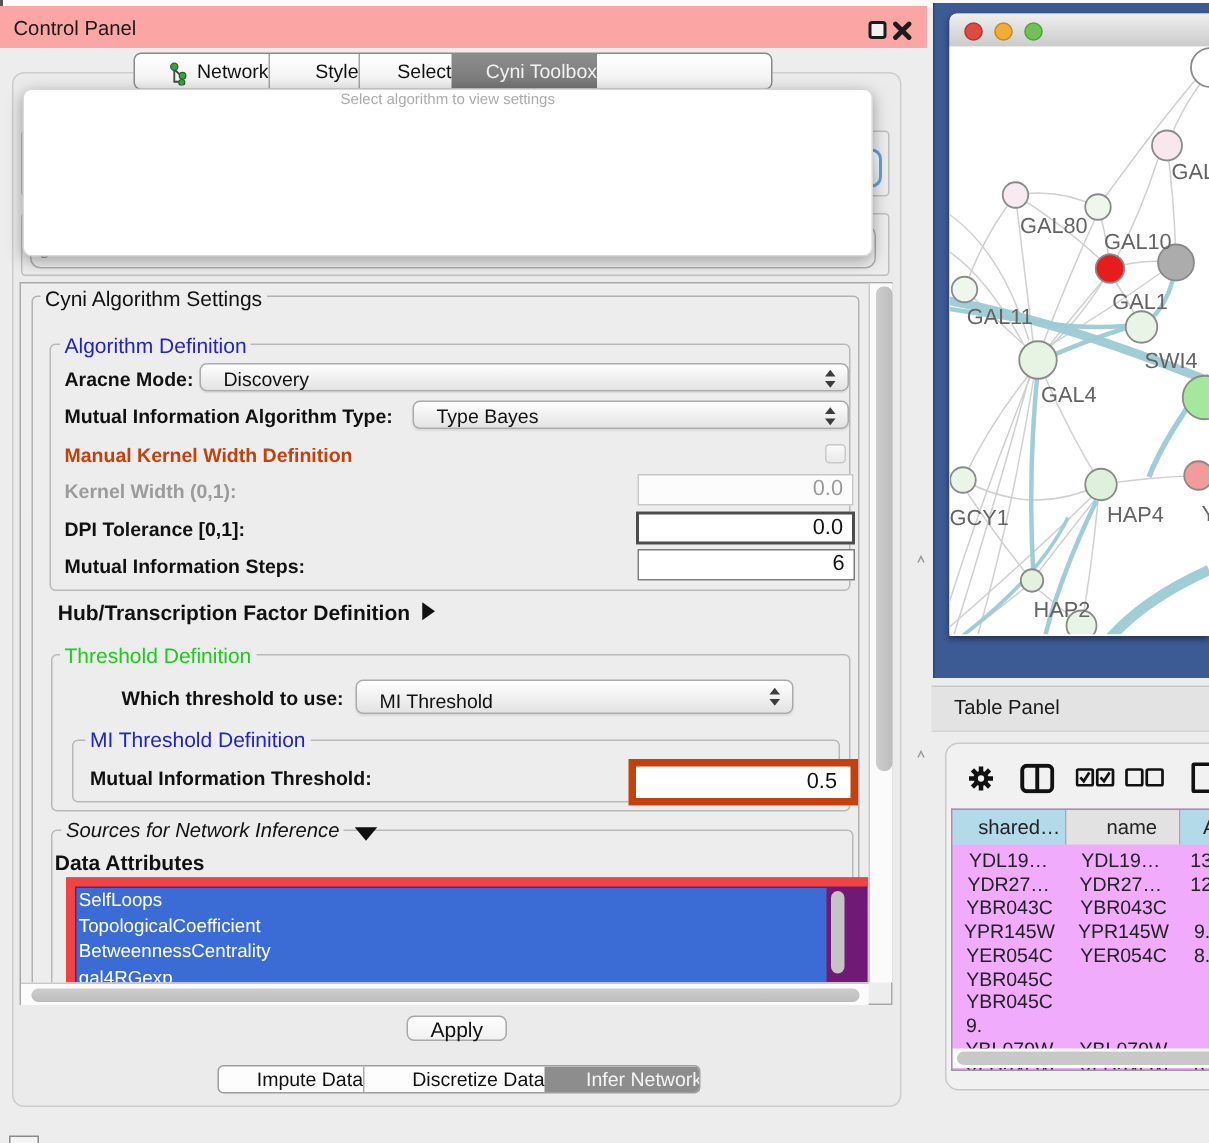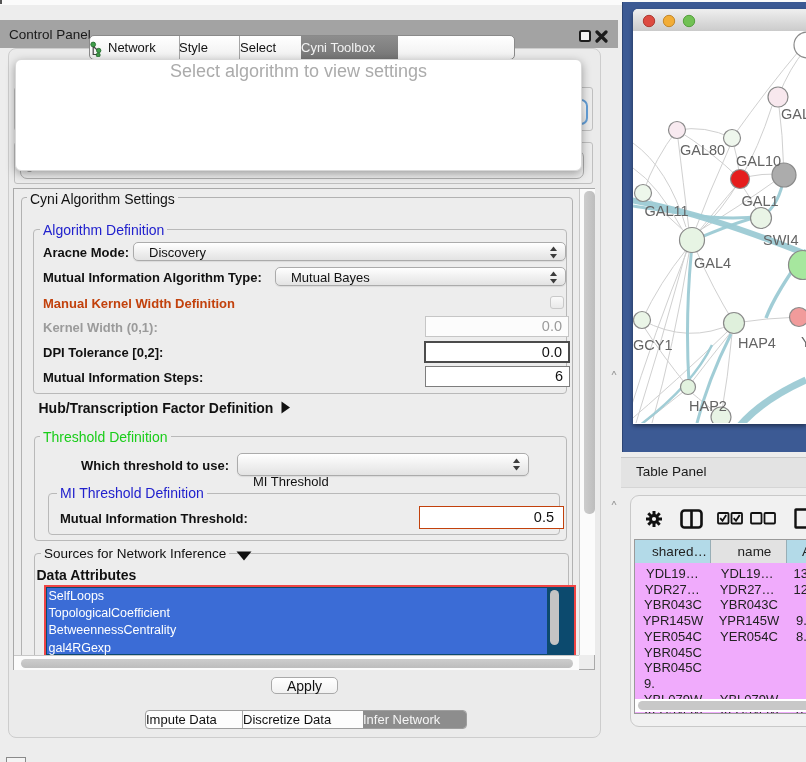--- a/index.html
+++ b/index.html
@@ -19,7 +19,7 @@
 <div class="abs" style="left:0;top:0;width:806px;height:5px;background:#fbfbfb;"></div>
 <div class="abs" style="left:0;top:0;width:2px;height:4px;background:#555;"></div>
 
-<div class="abs" style="left:0;top:20px;width:618px;height:28px;background:#a3a3a3;">
+<div class="abs" style="left:0;top:4px;width:618px;height:28px;background:#fca5a5;">
   <div class="abs" style="left:9px;top:6.5px;font-size:13.5px;color:#1a1a1a;">Control Panel</div>
   <div class="abs" style="left:579px;top:10px;width:8px;height:8px;border:2px solid #1c1c1c;border-radius:2.5px;background:#f2f2f2;"></div>
   <svg class="abs" style="left:595px;top:10px;" width="13" height="13" viewBox="0 0 13 13">

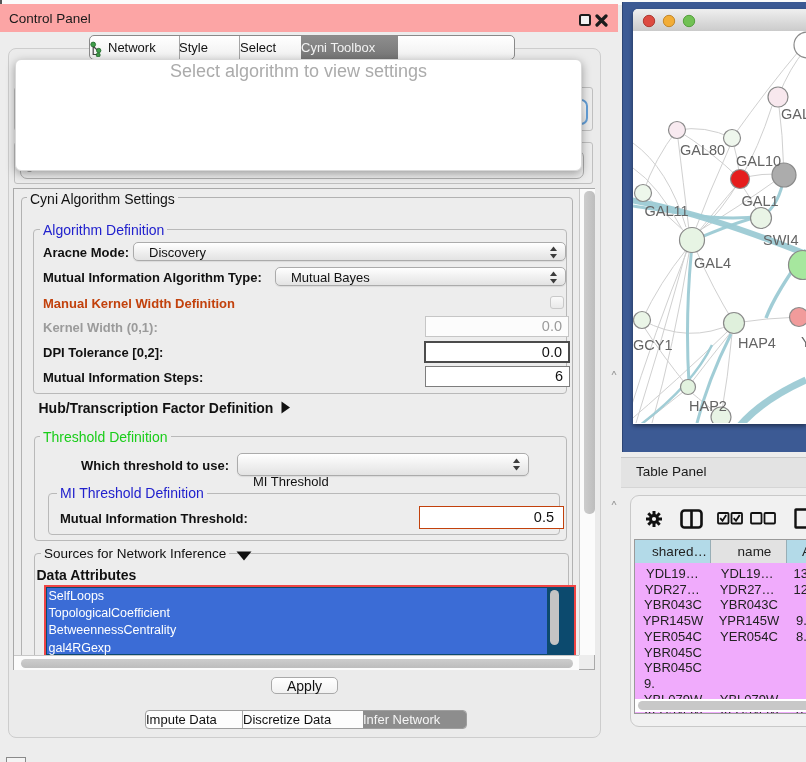--- a/index.html
+++ b/index.html
@@ -11,7 +11,7 @@
 .combo .ctext{position:absolute;left:15px;top:2px;}
 .carr{position:absolute;right:7px;top:3px;}
 .field{position:absolute;background:#fff;font-size:14.5px;color:#111;text-align:right;}
-.seg{position:absolute;height:100%;display:flex;align-items:center;justify-content:flex-start;font-size:13px;color:#111;}
+.seg{position:absolute;height:100%;display:flex;align-items:center;justify-content:flex-end;font-size:13px;color:#111;}
 </style>
 </head>
 <body>

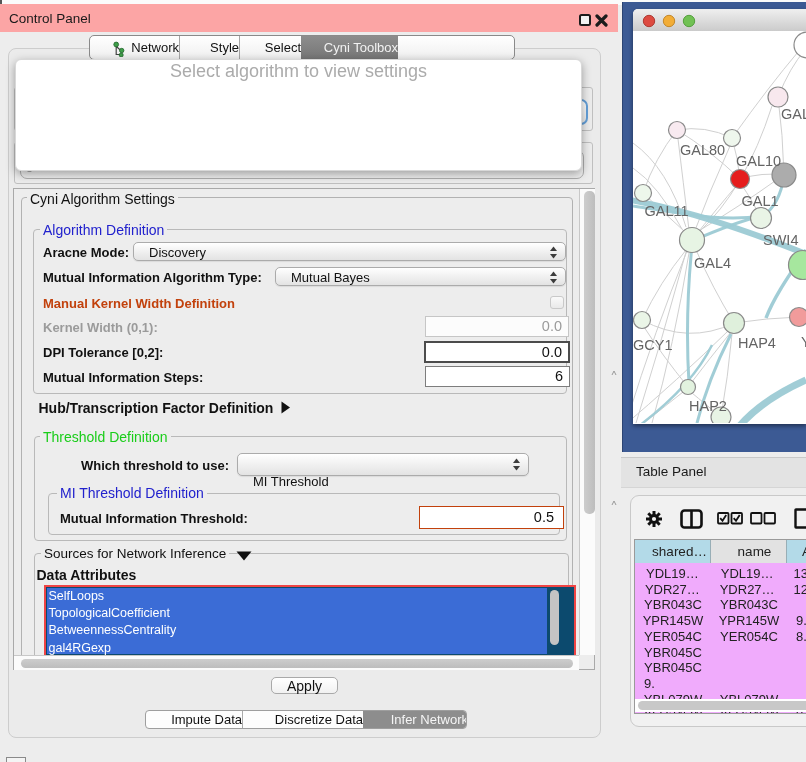--- a/index.html
+++ b/index.html
@@ -54,7 +54,7 @@
 </div>
 
 <div class="abs" style="left:15px;top:59px;width:565px;height:110px;background:#fff;border-radius:6px;border:1px solid #d8d8d8;box-shadow:0 3px 10px rgba(0,0,0,0.35);z-index:30;">
-  <div class="abs" style="left:0;top:1px;width:100%;text-align:center;font-size:18px;color:#ababab;">Select algorithm to view settings</div>
+  <div class="abs" style="left:0;top:1px;width:100%;text-align:center;font-size:10px;color:#ababab;">Select algorithm to view settings</div>
 </div>
 
 <div class="abs" style="left:13px;top:188px;width:580px;height:480px;border:1px solid #a9a9a9;background:#ededed;"></div>

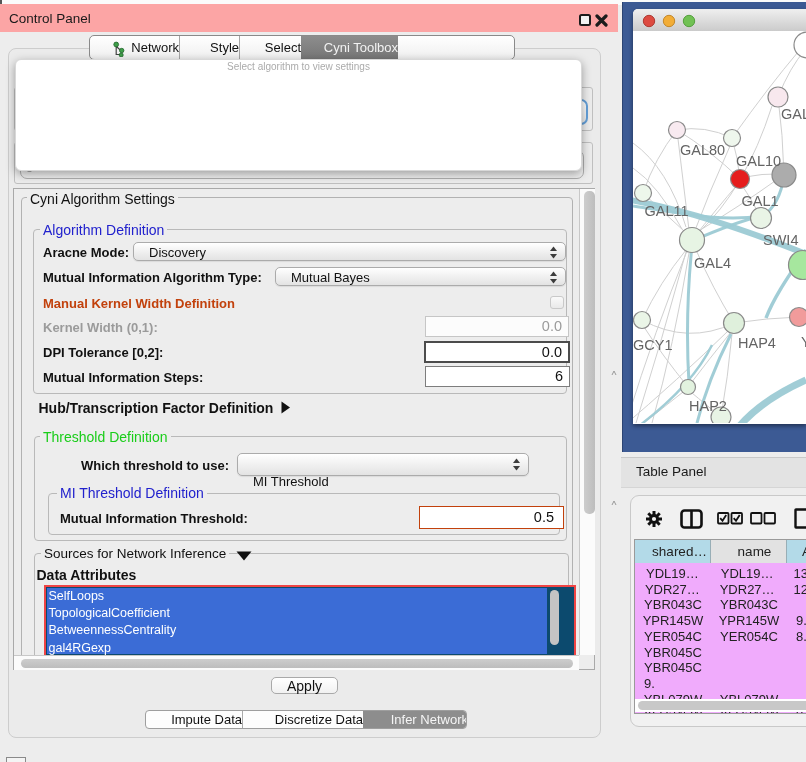--- a/index.html
+++ b/index.html
@@ -76,7 +76,7 @@
   </div>
   <div class="abs blab" style="left:29px;top:81px;">Mutual Information Algorithm Type:</div>
   <div class="combo" style="left:261px;top:78px;width:289px;height:17px;">
-    <span class="ctext">Mutual Bayes</span>
+    <span class="ctext">Type Bayes</span>
     <svg class="carr" width="9" height="13" viewBox="0 0 9 13">
         <path d="M4.5 0.5 L8 5 L1 5 Z" fill="#3c3c3c"></path>
         <path d="M4.5 12.5 L1 8 L8 8 Z" fill="#3c3c3c"></path>

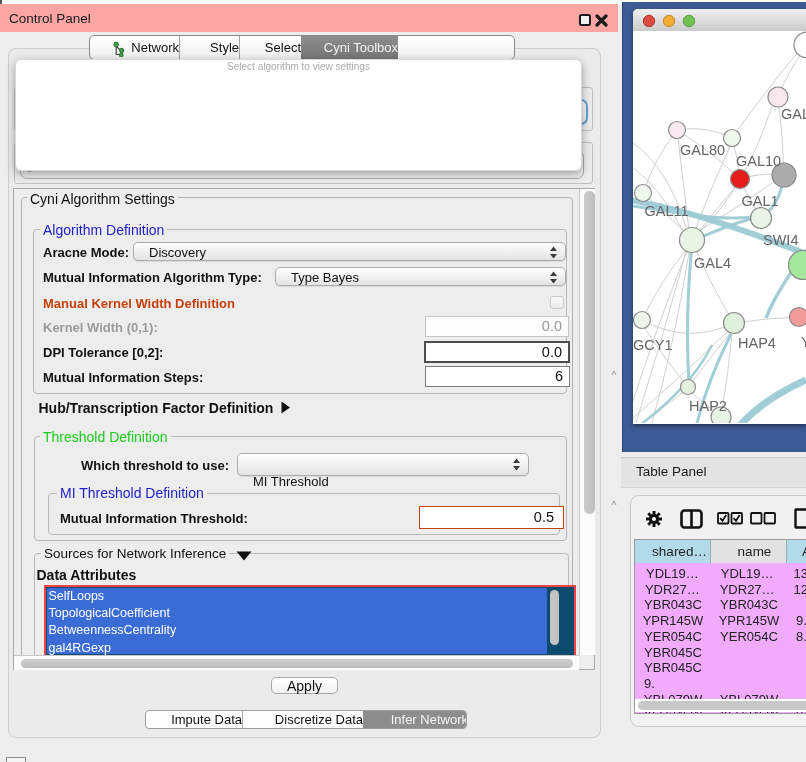--- a/index.html
+++ b/index.html
@@ -86,7 +86,7 @@
   <div class="abs" style="left:536px;top:107px;width:12px;height:11px;border:1px solid #c9c9c9;border-radius:3px;background:linear-gradient(#fafafa,#e9e9e9);"></div>
   <div class="abs blab" style="left:29px;top:131px;color:#9b9b9b;">Kernel Width (0,1):</div>
   <div class="field" style="left:411px;top:127px;width:136px;height:19px;border:1px solid #c6c6c6;background:#fcfcfc;color:#9b9b9b;line-height:19px;padding-right:6px;">0.0</div>
-  <div class="abs blab" style="left:29px;top:156px;">DPI Tolerance [0,2]:</div>
+  <div class="abs blab" style="left:29px;top:156px;">DPI Tolerance [0,1]:</div>
   <div class="field" style="left:410px;top:152px;width:136px;height:18px;border:2px solid #4c4c4c;line-height:18px;padding-right:6px;">0.0</div>
   <div class="abs blab" style="left:29px;top:181px;">Mutual Information Steps:</div>
   <div class="field" style="left:411px;top:177px;width:137px;height:19px;border:1px solid #7d7d7d;line-height:19px;padding-right:6px;">6</div>

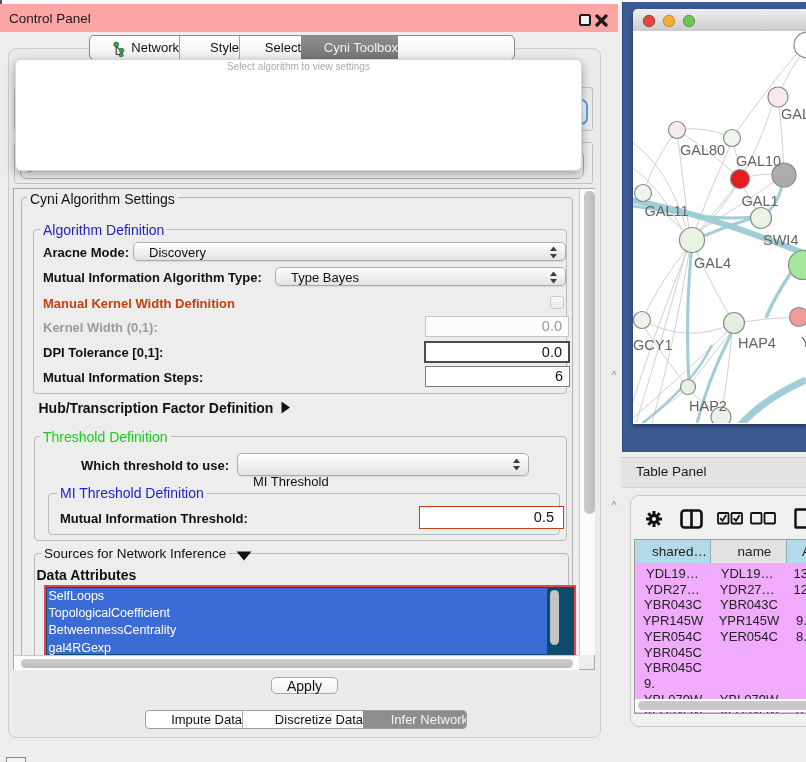--- a/index.html
+++ b/index.html
@@ -101,7 +101,7 @@
 
   <div class="abs blab" style="left:67px;top:269px;">Which threshold to use:</div>
   <div class="combo" style="left:223px;top:264px;width:290px;height:21px;">
-    <span class="ctext" style="top:20px;">MI Threshold</span>
+    <span class="ctext" style="top:6px;">MI Threshold</span>
     <svg class="carr" style="top:4px;" width="9" height="13" viewBox="0 0 9 13">
         <path d="M4.5 0.5 L8 5 L1 5 Z" fill="#3c3c3c"></path>
         <path d="M4.5 12.5 L1 8 L8 8 Z" fill="#3c3c3c"></path>

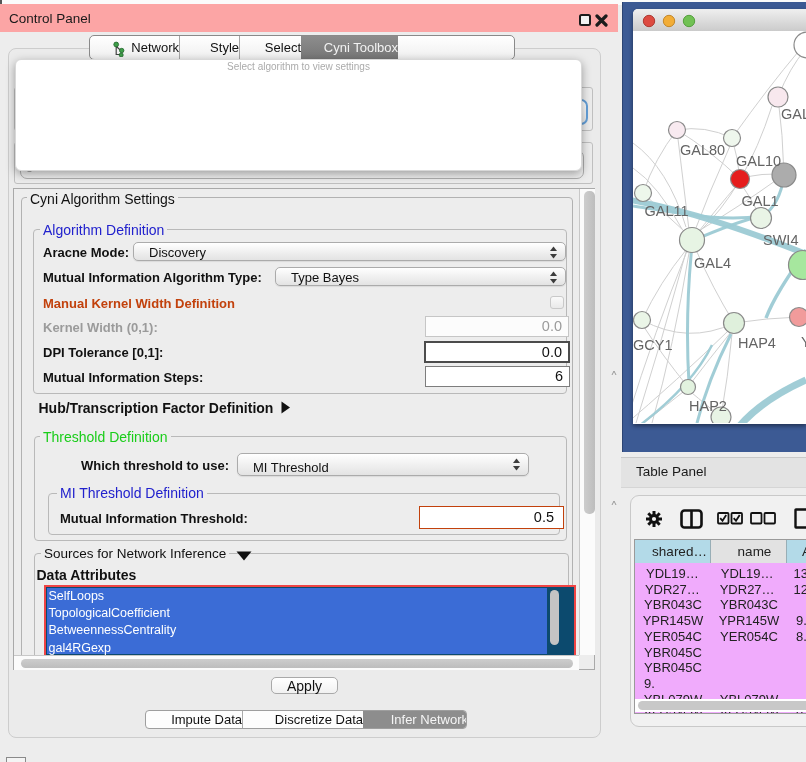--- a/index.html
+++ b/index.html
@@ -111,7 +111,7 @@
   <div class="gbox" style="left:34px;top:304px;width:510px;height:40px;"></div>
   <div class="gtitle" style="left:43px;top:296px;color:#2121cd;">MI Threshold Definition</div>
   <div class="abs blab" style="left:46px;top:322px;">Mutual Information Threshold:</div>
-  <div class="field" style="left:405px;top:317px;width:134px;height:21px;border:1px solid #c2410c;line-height:21px;padding-right:9px;">0.5</div>
+  <div class="field" style="left:405px;top:317px;width:134px;height:21px;border:5px solid #c2410c;line-height:21px;padding-right:9px;">0.5</div>
 
   <div class="gbox" style="left:20px;top:364px;width:533px;height:110px;"></div>
   <div class="gtitle" style="left:27px;top:357px;color:#111;font-size:13.5px;">Sources for Network Inference</div>

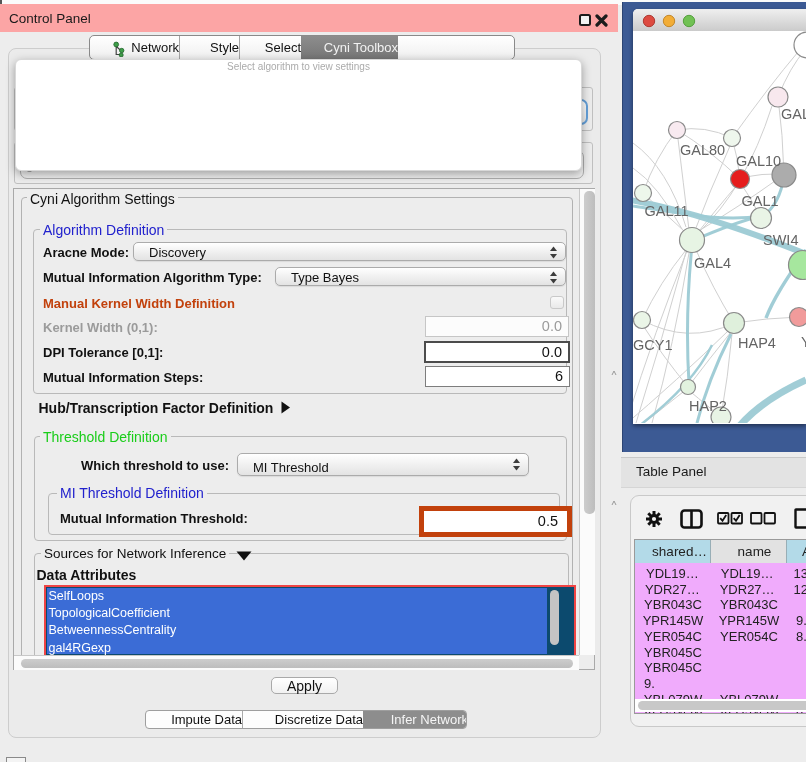--- a/index.html
+++ b/index.html
@@ -114,7 +114,7 @@
   <div class="field" style="left:405px;top:317px;width:134px;height:21px;border:5px solid #c2410c;line-height:21px;padding-right:9px;">0.5</div>
 
   <div class="gbox" style="left:20px;top:364px;width:533px;height:110px;"></div>
-  <div class="gtitle" style="left:27px;top:357px;color:#111;font-size:13.5px;">Sources for Network Inference</div>
+  <div class="gtitle" style="left:27px;top:357px;color:#111;font-size:13.5px;font-style:italic;">Sources for Network Inference</div>
   <svg class="abs" style="left:222px;top:361px;" width="16" height="11" viewBox="0 0 16 11">
       <path d="M0.5 1.5 L15.5 1.5 L8 10.5 Z" fill="#111"></path>
     </svg>

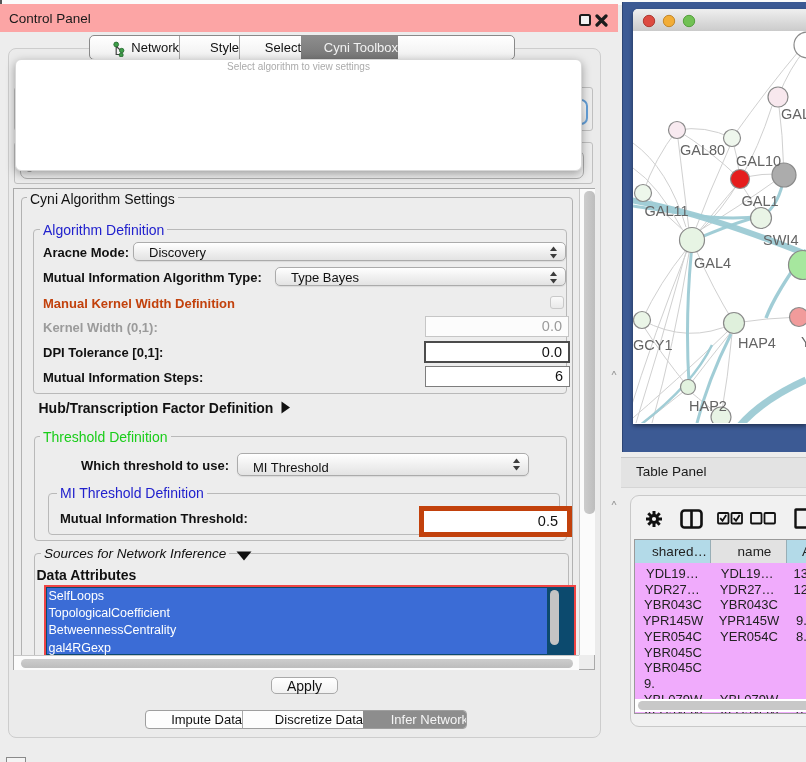--- a/index.html
+++ b/index.html
@@ -120,7 +120,7 @@
     </svg>
   <div class="abs blab" style="left:22.5px;top:378px;font-size:14px;">Data Attributes</div>
 
-  <div class="abs" style="left:30px;top:396px;width:528px;height:70px;border:2px solid #ef4444;background:#0c4a6e;">
+  <div class="abs" style="left:30px;top:396px;width:528px;height:70px;border:6px solid #ef4444;background:#701a75;">
     <div class="abs" style="left:1px;top:1px;width:500px;height:66px;background:#3b6cd6;"></div>
     <div class="abs" style="left:2.5px;top:1px;font-size:12.5px;color:#fff;line-height:17.2px;white-space:nowrap;">SelfLoops<br>TopologicalCoefficient<br>BetweennessCentrality<br>gal4RGexp</div>
     <div class="abs" style="left:504px;top:3px;width:9px;height:55px;background:#c4c4c4;border-radius:4.5px;"></div>

